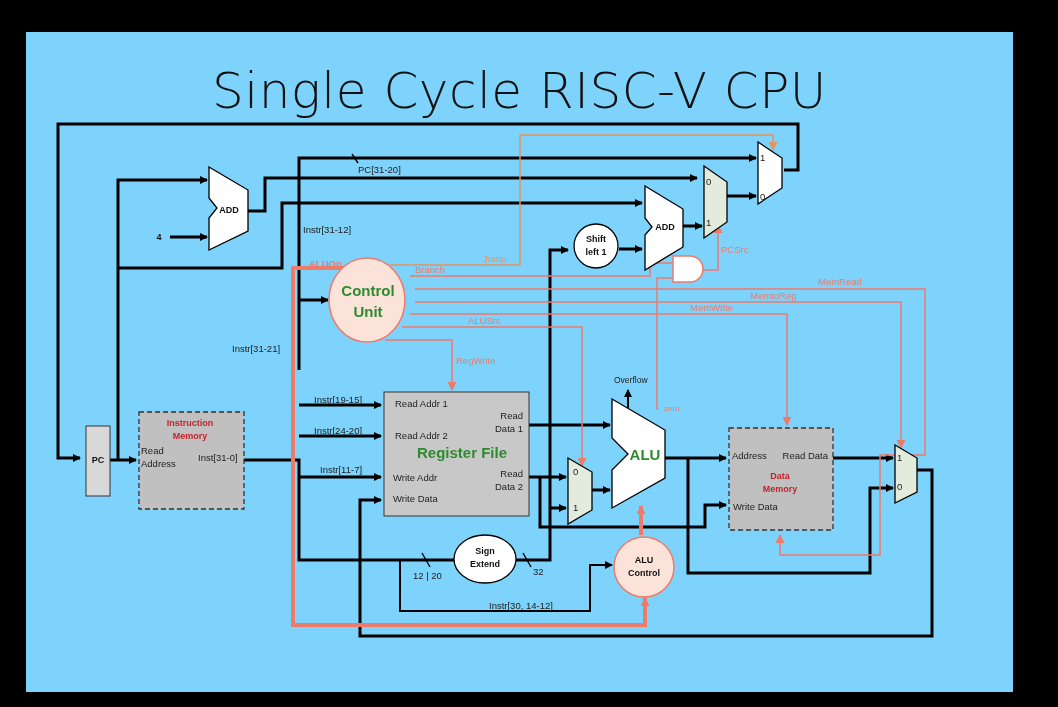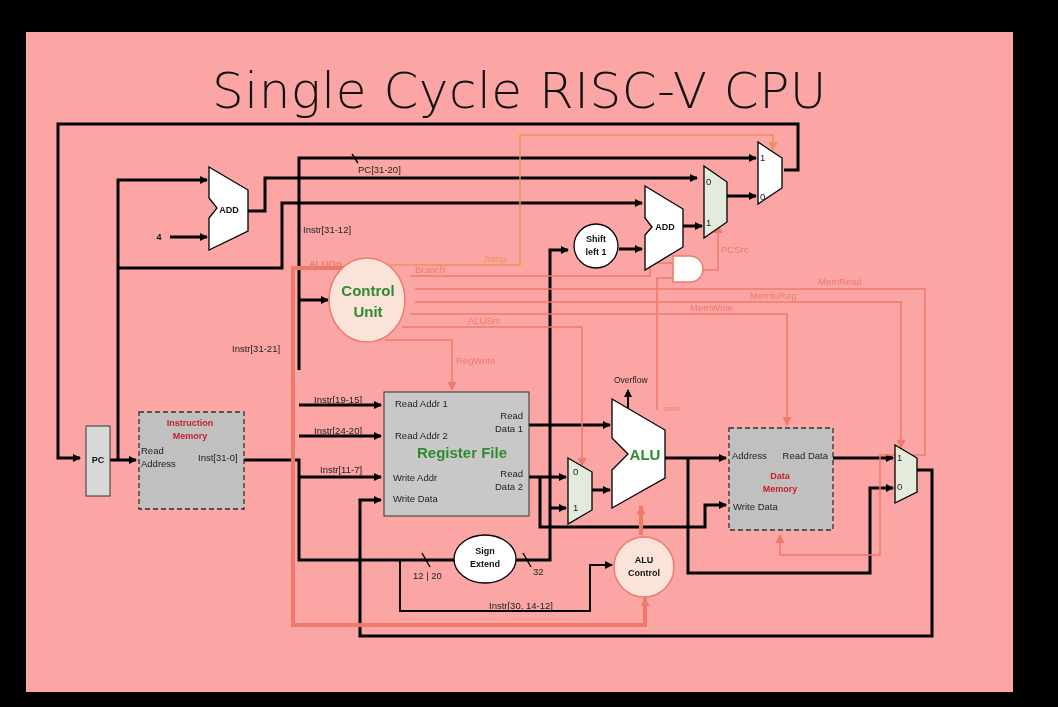--- a/index.html
+++ b/index.html
@@ -4,7 +4,7 @@
 <style>
   html, body { margin:0; padding:0; background:#000; }
   body { width:1058px; height:707px; position:relative; overflow:hidden; font-family:"Liberation Sans", sans-serif; }
-  #slide { position:absolute; left:26px; top:32px; width:987px; height:660px; background:#fca5a5; }
+  #slide { position:absolute; left:26px; top:32px; width:987px; height:660px; background:#7dd3fc; }
   #title { position:absolute; left:0; top:30px; width:987px; text-align:center; font-family:"DejaVu Sans", sans-serif; font-weight:300; font-size:50px; color:#111; letter-spacing:0.5px; }
   svg { position:absolute; left:0; top:0; }
   .w { stroke:#000; stroke-width:3; fill:none; }

